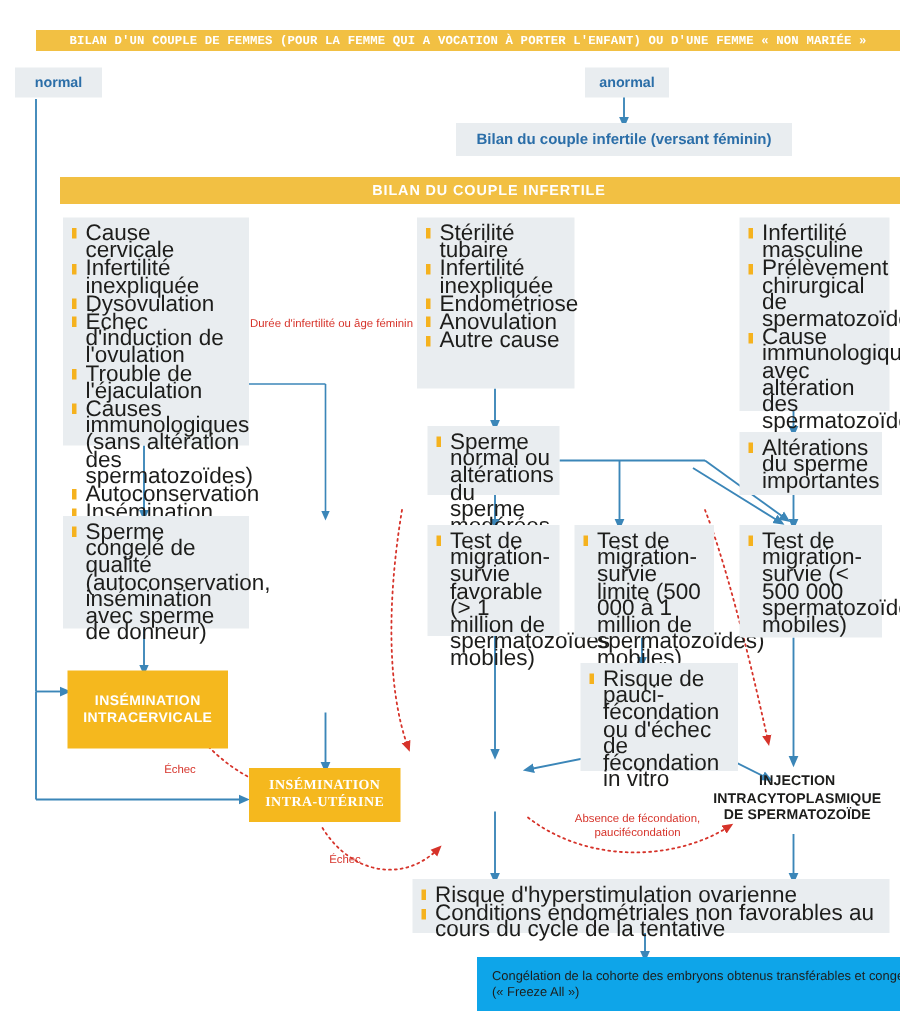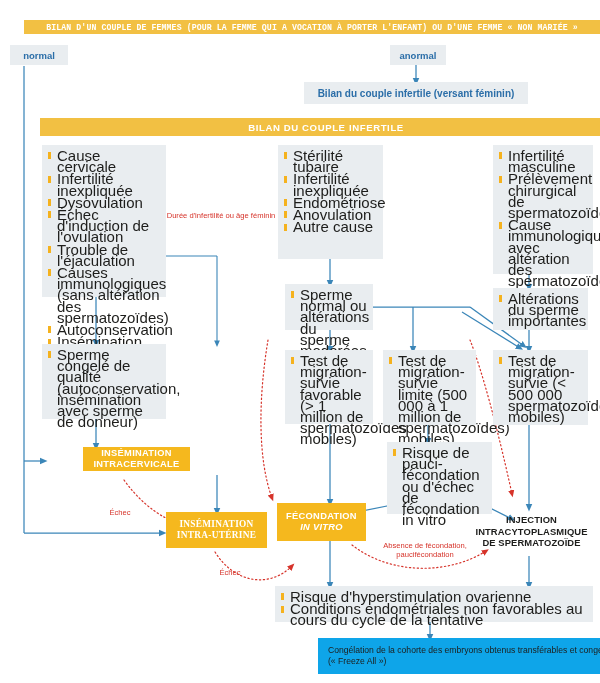--- a/index.html
+++ b/index.html
@@ -255,7 +255,7 @@
     </ul>
   </div>
 
-  <div class="abs obox" style="left:45px;top:447px;width:107px;height:24px;margin-left:38px;">
+  <div class="abs obox" style="left:45px;top:447px;width:107px;height:52px;">
     <span>INSÉMINATION INTRACERVICALE</span>
   </div>
 

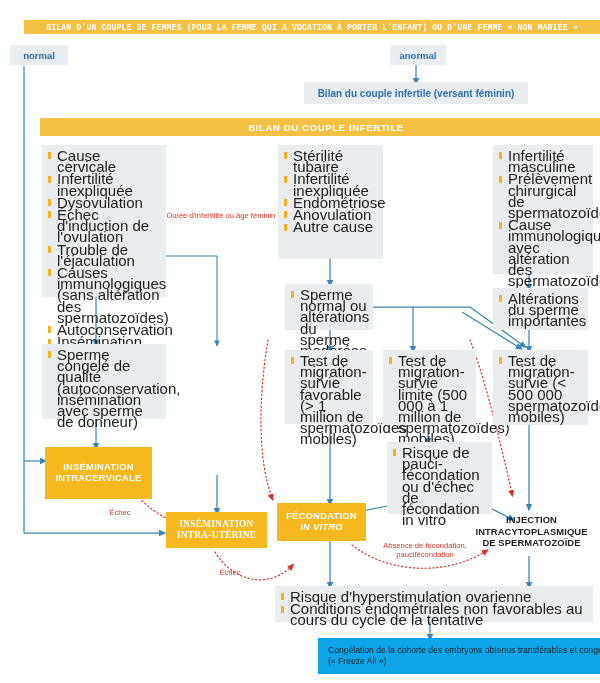--- a/index.html
+++ b/index.html
@@ -263,10 +263,6 @@
     <span>INSÉMINATION INTRA-UTÉRINE</span>
   </div>
 
-  <div class="abs obox" style="left:277px;top:503px;width:89px;height:38px;flex-direction:column;">
-    <span>FÉCONDATION</span>
-    <span class="it">IN VITRO</span>
-  </div>
 
   <div class="abs dark" style="left:473px;top:514px;width:117px;">
     <span>INJECTION INTRACYTOPLASMIQUE DE SPERMATOZOÏDE</span>

